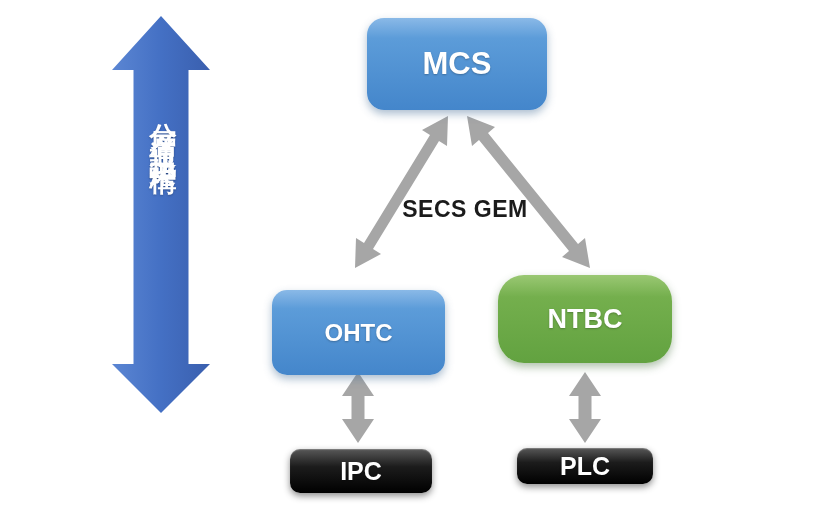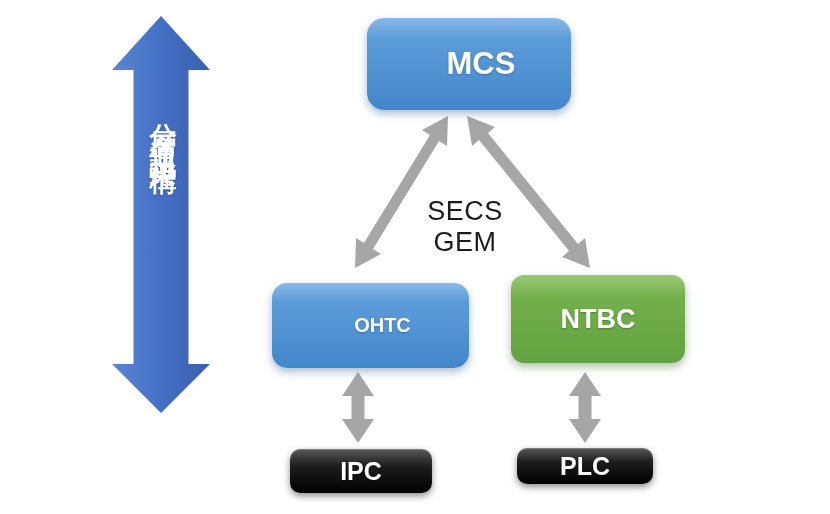--- a/index.html
+++ b/index.html
@@ -34,7 +34,6 @@
   .node-blue {
     background: linear-gradient(180deg, #8ab9e7 0%, #5c9cd9 22%, #4486cb 100%);
     box-shadow: 0 4px 9px rgba(70, 110, 150, 0.45);
-    padding-left: 24px;
   }
   .node-green {
     background: linear-gradient(180deg, #9ac873 0%, #74af4d 25%, #62a240 100%);

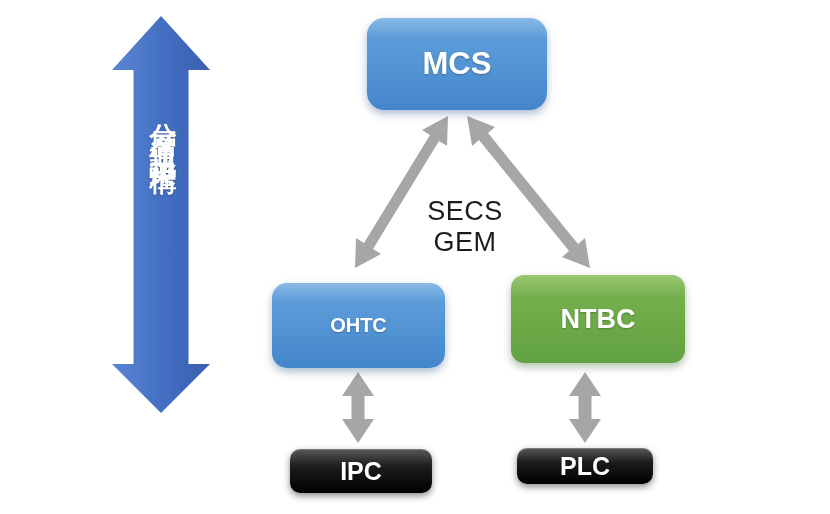--- a/index.html
+++ b/index.html
@@ -57,8 +57,8 @@
     top: 196px;
     width: 134px;
     text-align: center;
-    font-weight: normal;
-    font-size: 27px;
+    font-weight: bold;
+    font-size: 23px;
     color: #1b1b1b;
     letter-spacing: 0.5px;
   }

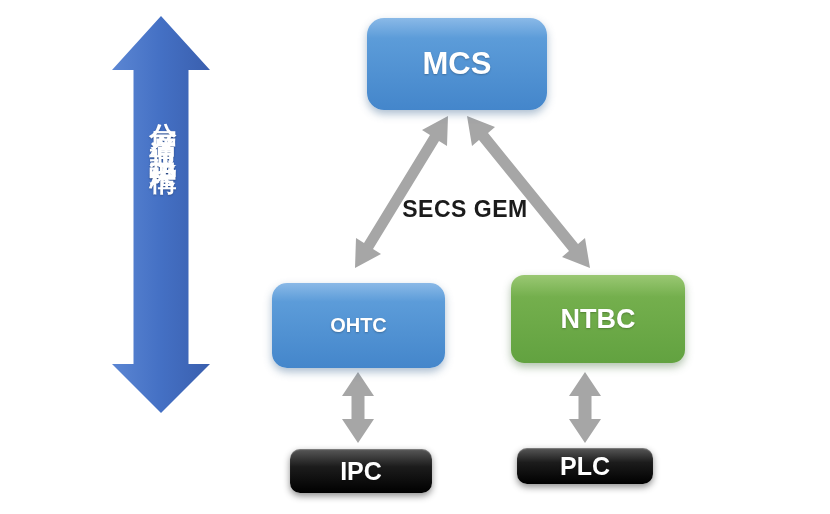--- a/index.html
+++ b/index.html
@@ -47,7 +47,7 @@
     text-align: center;
   }
   .node-mcs  { left: 367px; top: 18px;  width: 180px; height: 92px; border-radius: 17px; font-size: 31px; }
-  .node-ohtc { left: 272px; top: 283px; width: 173px; height: 85px; border-radius: 15px; font-size: 20px; }
+  .node-ohtc { left: 272px; top: 290px; width: 173px; height: 85px; border-radius: 15px; font-size: 24px; }
   .node-ntbc { left: 498px; top: 275px; width: 174px; height: 88px; border-radius: 13px; font-size: 27px; margin-left: 13px; }
   .node-ipc  { left: 290px; top: 449px; width: 142px; height: 44px; }
   .node-plc  { left: 517px; top: 448px; width: 136px; height: 36px; }

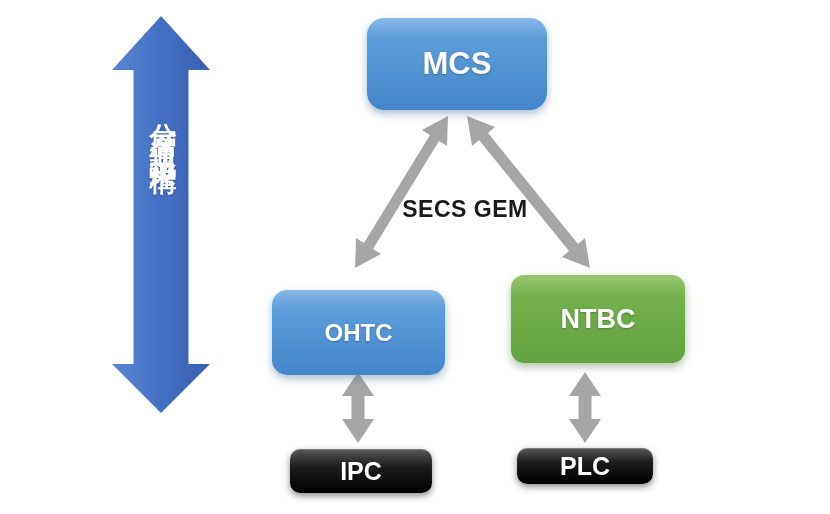--- a/index.html
+++ b/index.html
@@ -48,7 +48,7 @@
   }
   .node-mcs  { left: 367px; top: 18px;  width: 180px; height: 92px; border-radius: 17px; font-size: 31px; }
   .node-ohtc { left: 272px; top: 290px; width: 173px; height: 85px; border-radius: 15px; font-size: 24px; }
-  .node-ntbc { left: 498px; top: 275px; width: 174px; height: 88px; border-radius: 13px; font-size: 27px; margin-left: 13px; }
+  .node-ntbc { left: 498px; top: 275px; width: 174px; height: 88px; border-radius: 26px; font-size: 27px; }
   .node-ipc  { left: 290px; top: 449px; width: 142px; height: 44px; }
   .node-plc  { left: 517px; top: 448px; width: 136px; height: 36px; }
   .link-label {

